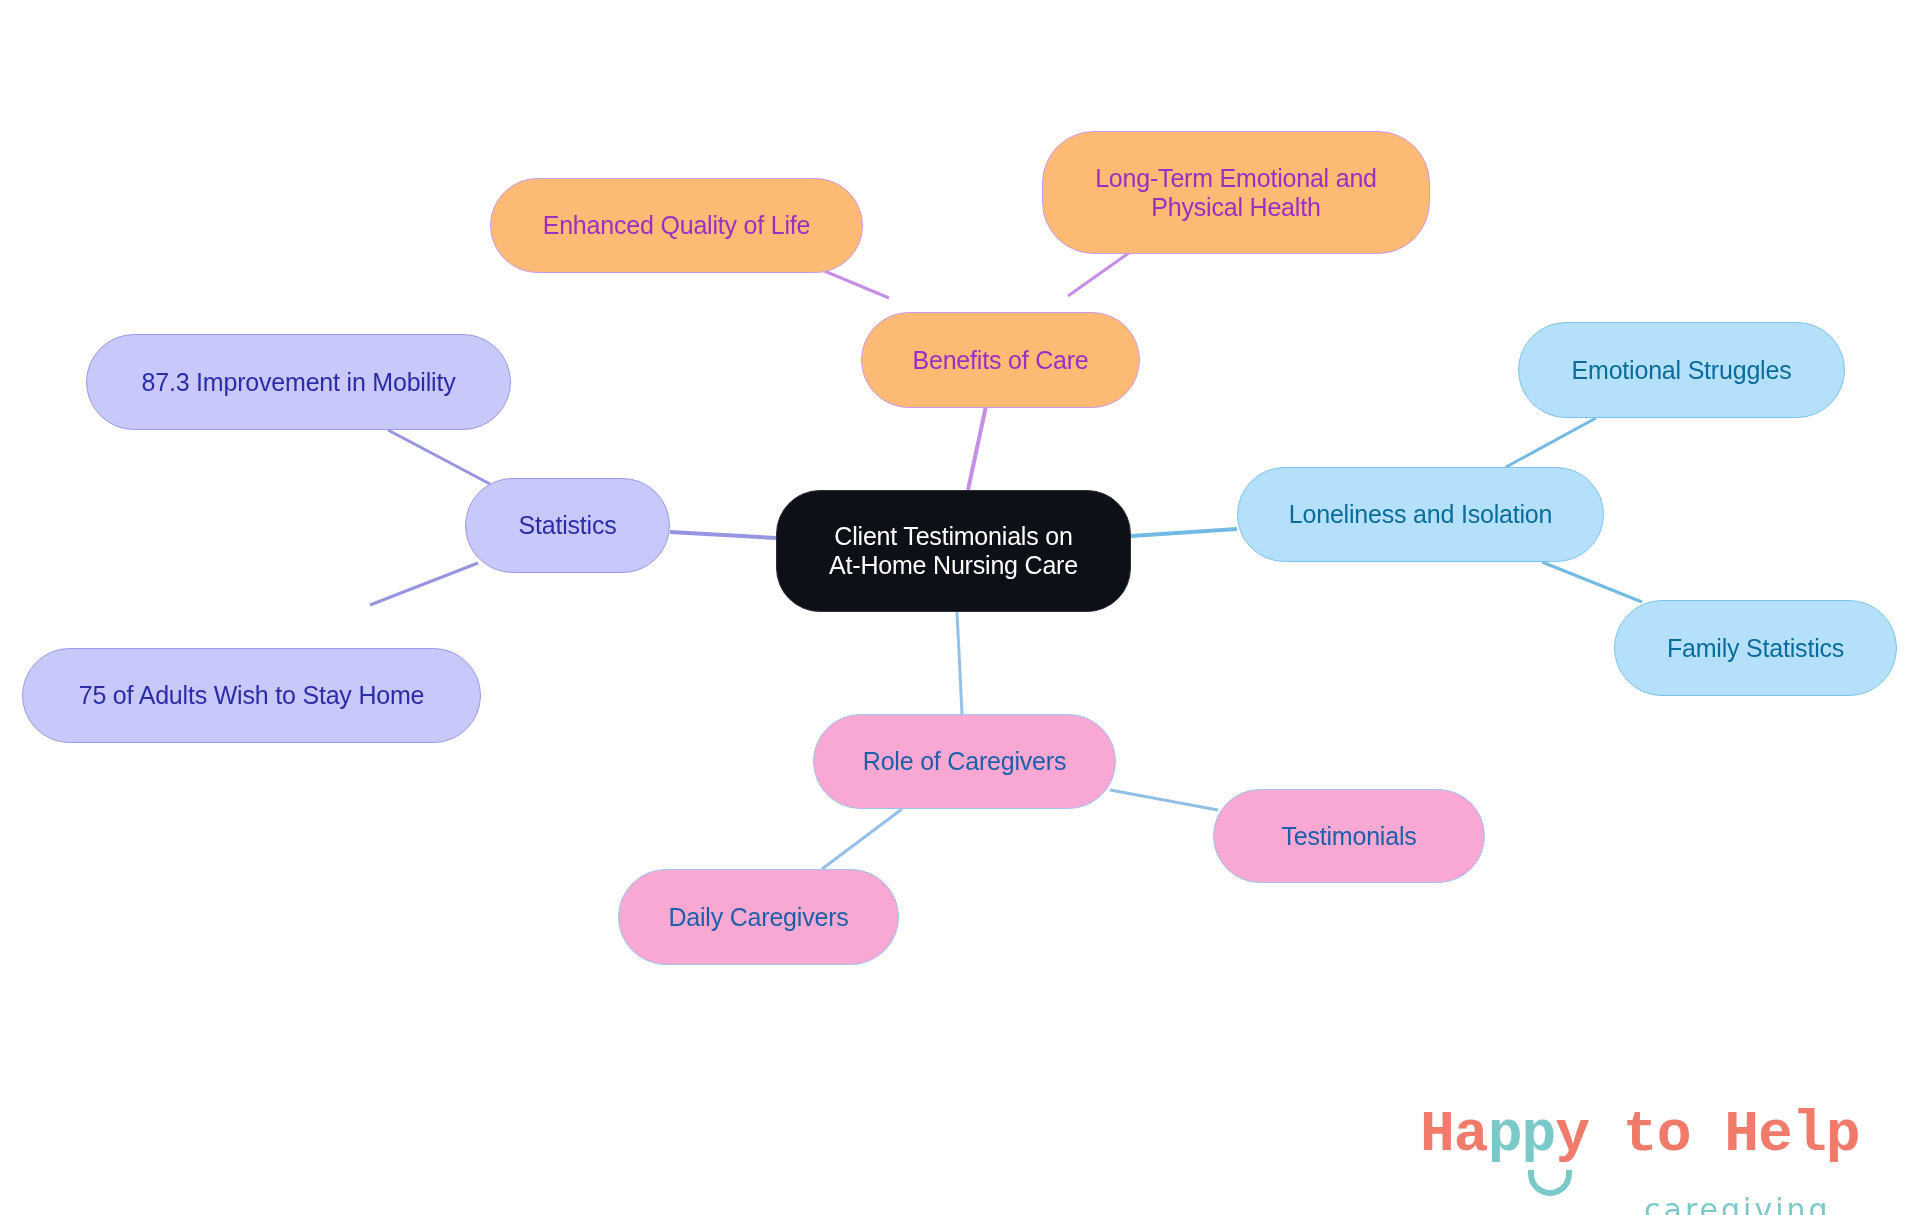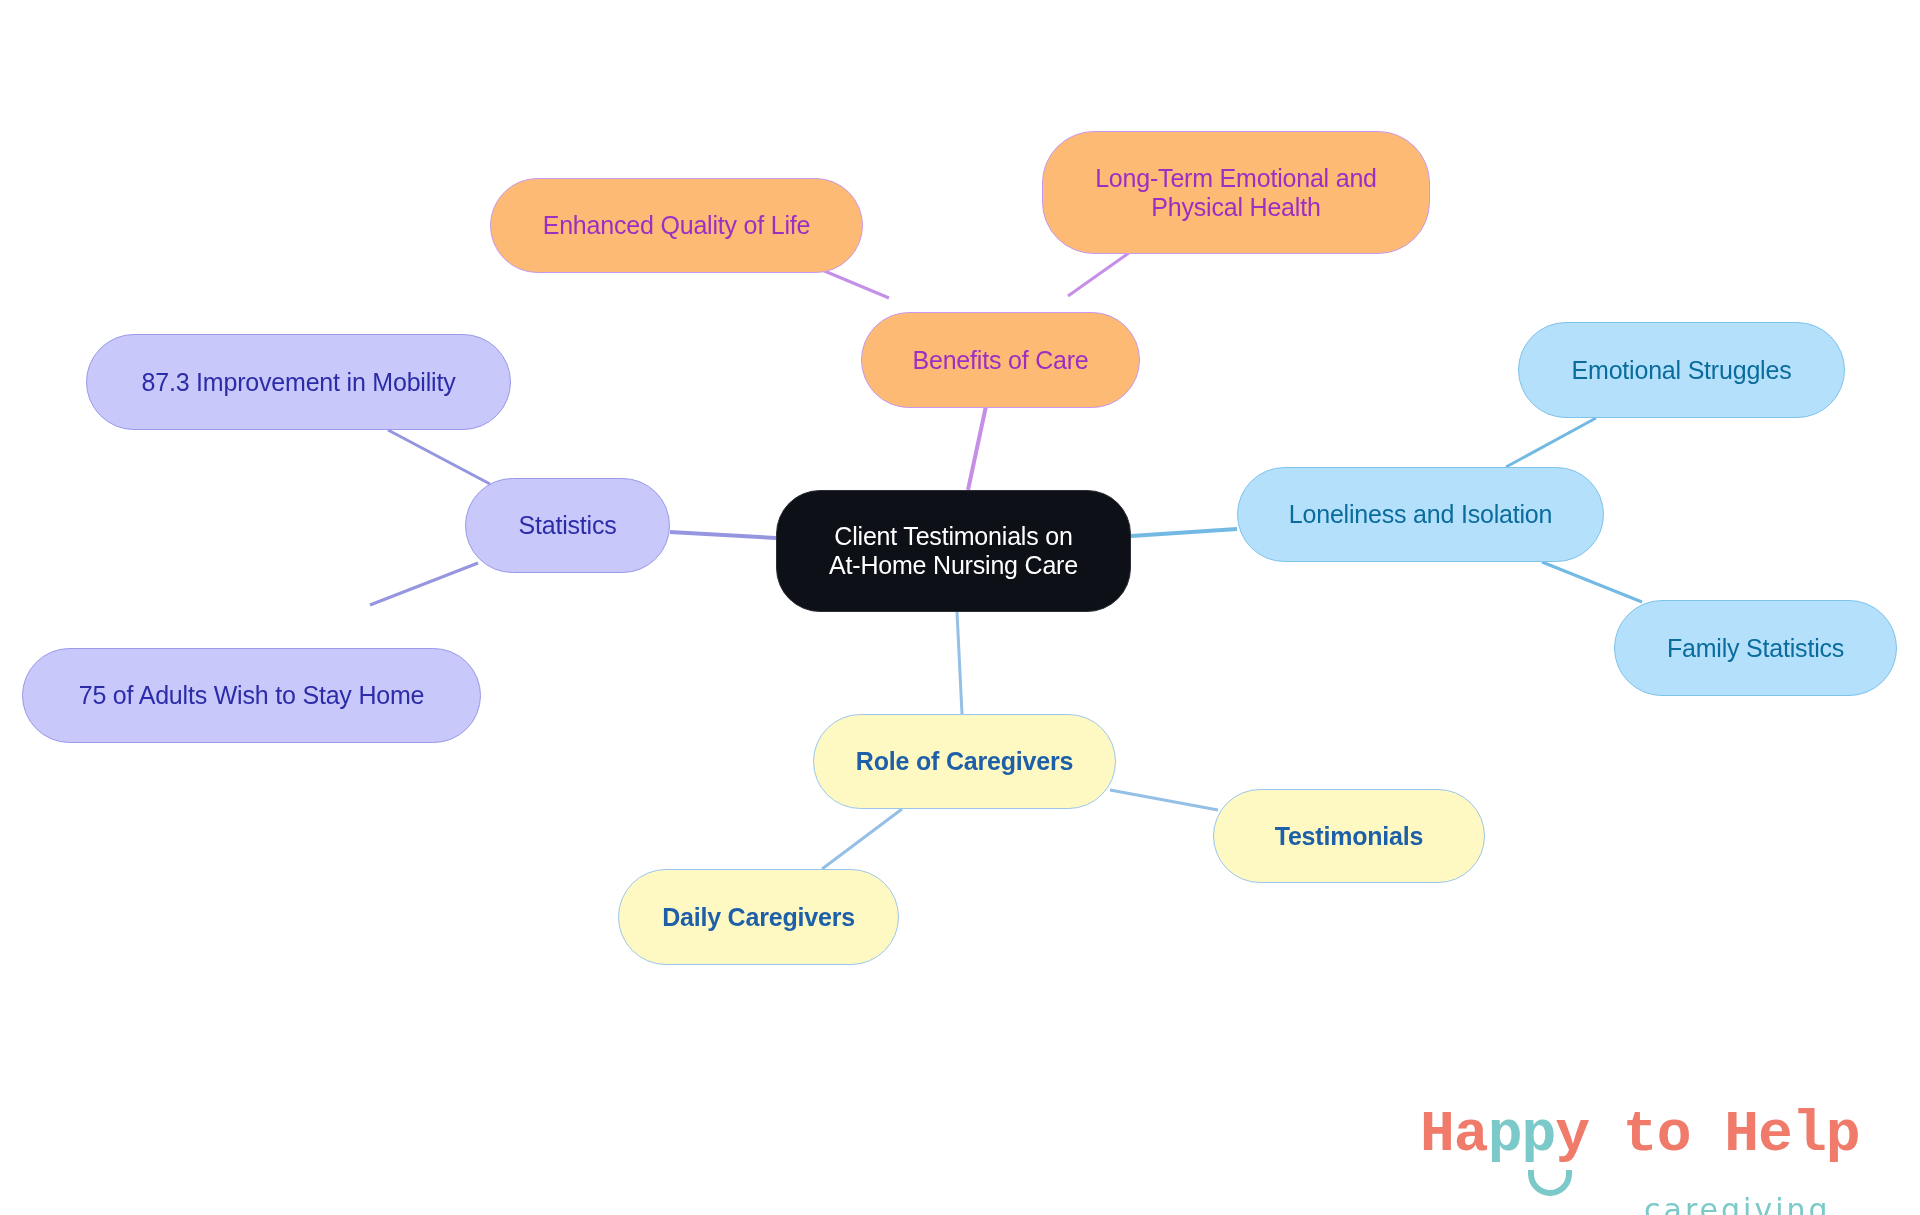--- a/index.html
+++ b/index.html
@@ -13,7 +13,7 @@
   .c-purple { background: #fdba74; border-color: #c79af0; color: #9b2fc4; margin-top: 16px; }
   .c-indigo { background: #c8c8fb; border-color: #9a9ae8; color: #2c2ca8; }
   .c-sky    { background: #b5e0fb; border-color: #7ec3ea; color: #0a6c9c; }
-  .c-blue   { background: #fef9c3; border-color: #9cc6ee; color: #1d5fa8; font-weight: bold; }
+  .c-blue   { background: #f9a8d4; border-color: #9cc6ee; color: #1d5fa8; }
   .logo { position: absolute; left: 1420px; top: 1104px; width: 460px; height: 100px; }
   .logo-main { position: absolute; left: 0; top: 0; font-family: Liberation Mono, monospace;
                font-weight: bold; font-size: 58px; line-height: 62px; letter-spacing: -1px; white-space: nowrap; }

